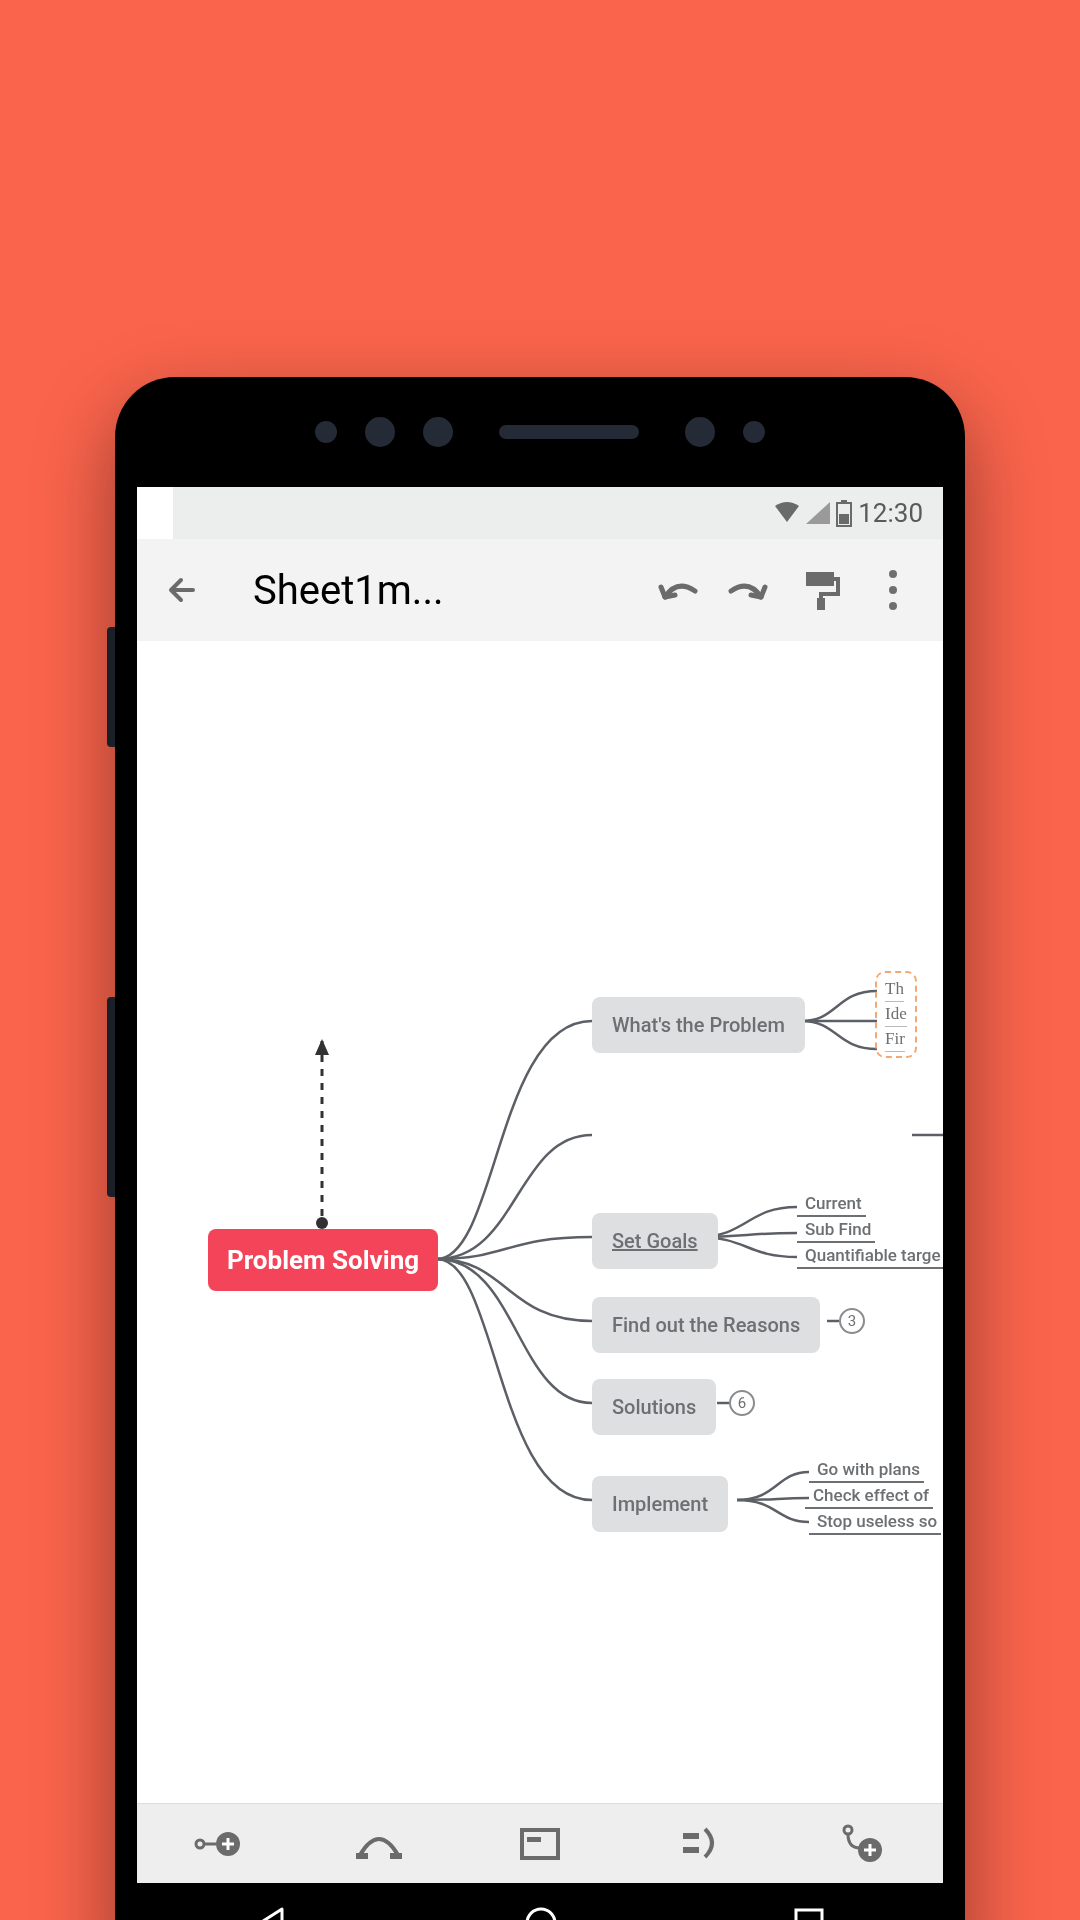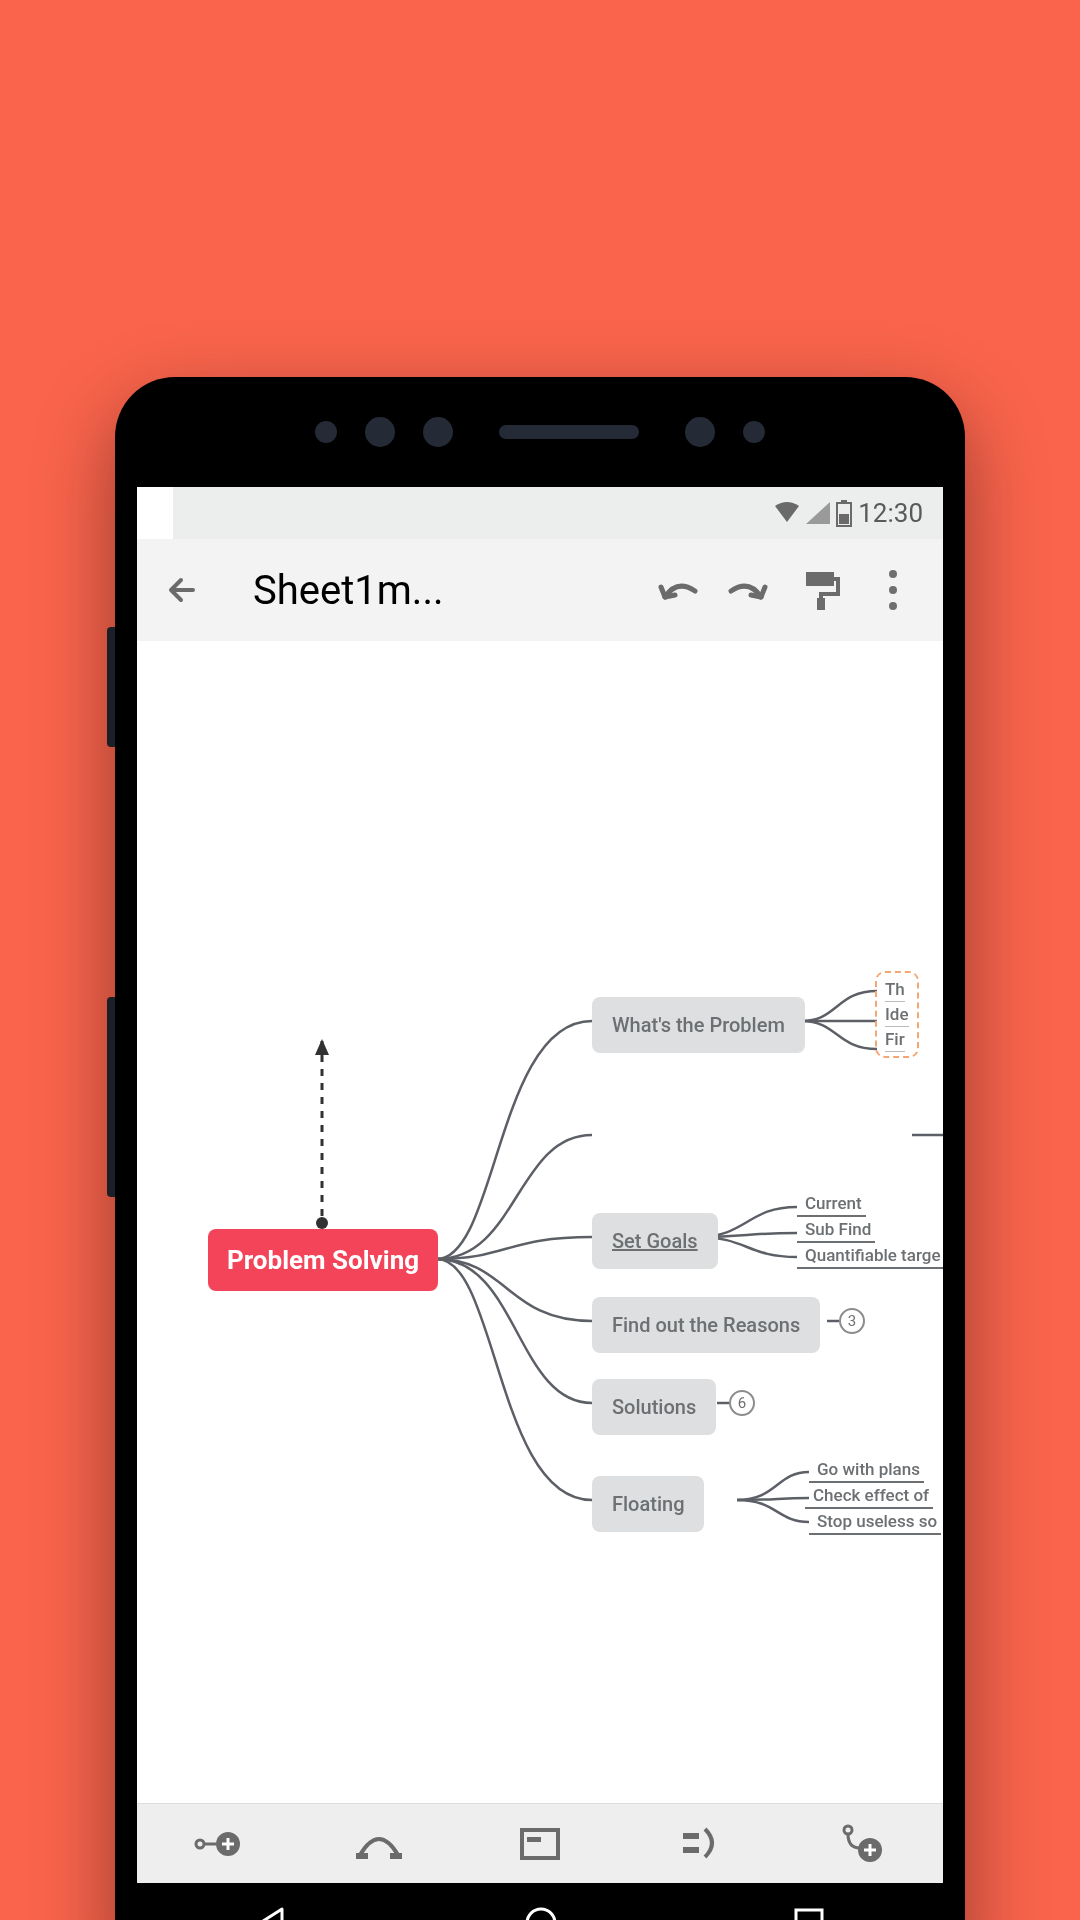--- a/index.html
+++ b/index.html
@@ -120,7 +120,7 @@
     border-radius: 10px;
     padding: 4px 8px;
     color:#6d7073; font-size:17px;
-    display:flex;flex-direction:column;align-items:flex-start;
+    display:flex;flex-direction:column;align-items:flex-start;font-family:Liberation Serif, serif;
   }
   .leaf-dashed div{ border-bottom:1px solid #bbb; padding:2px 0;}
   .count-badge{

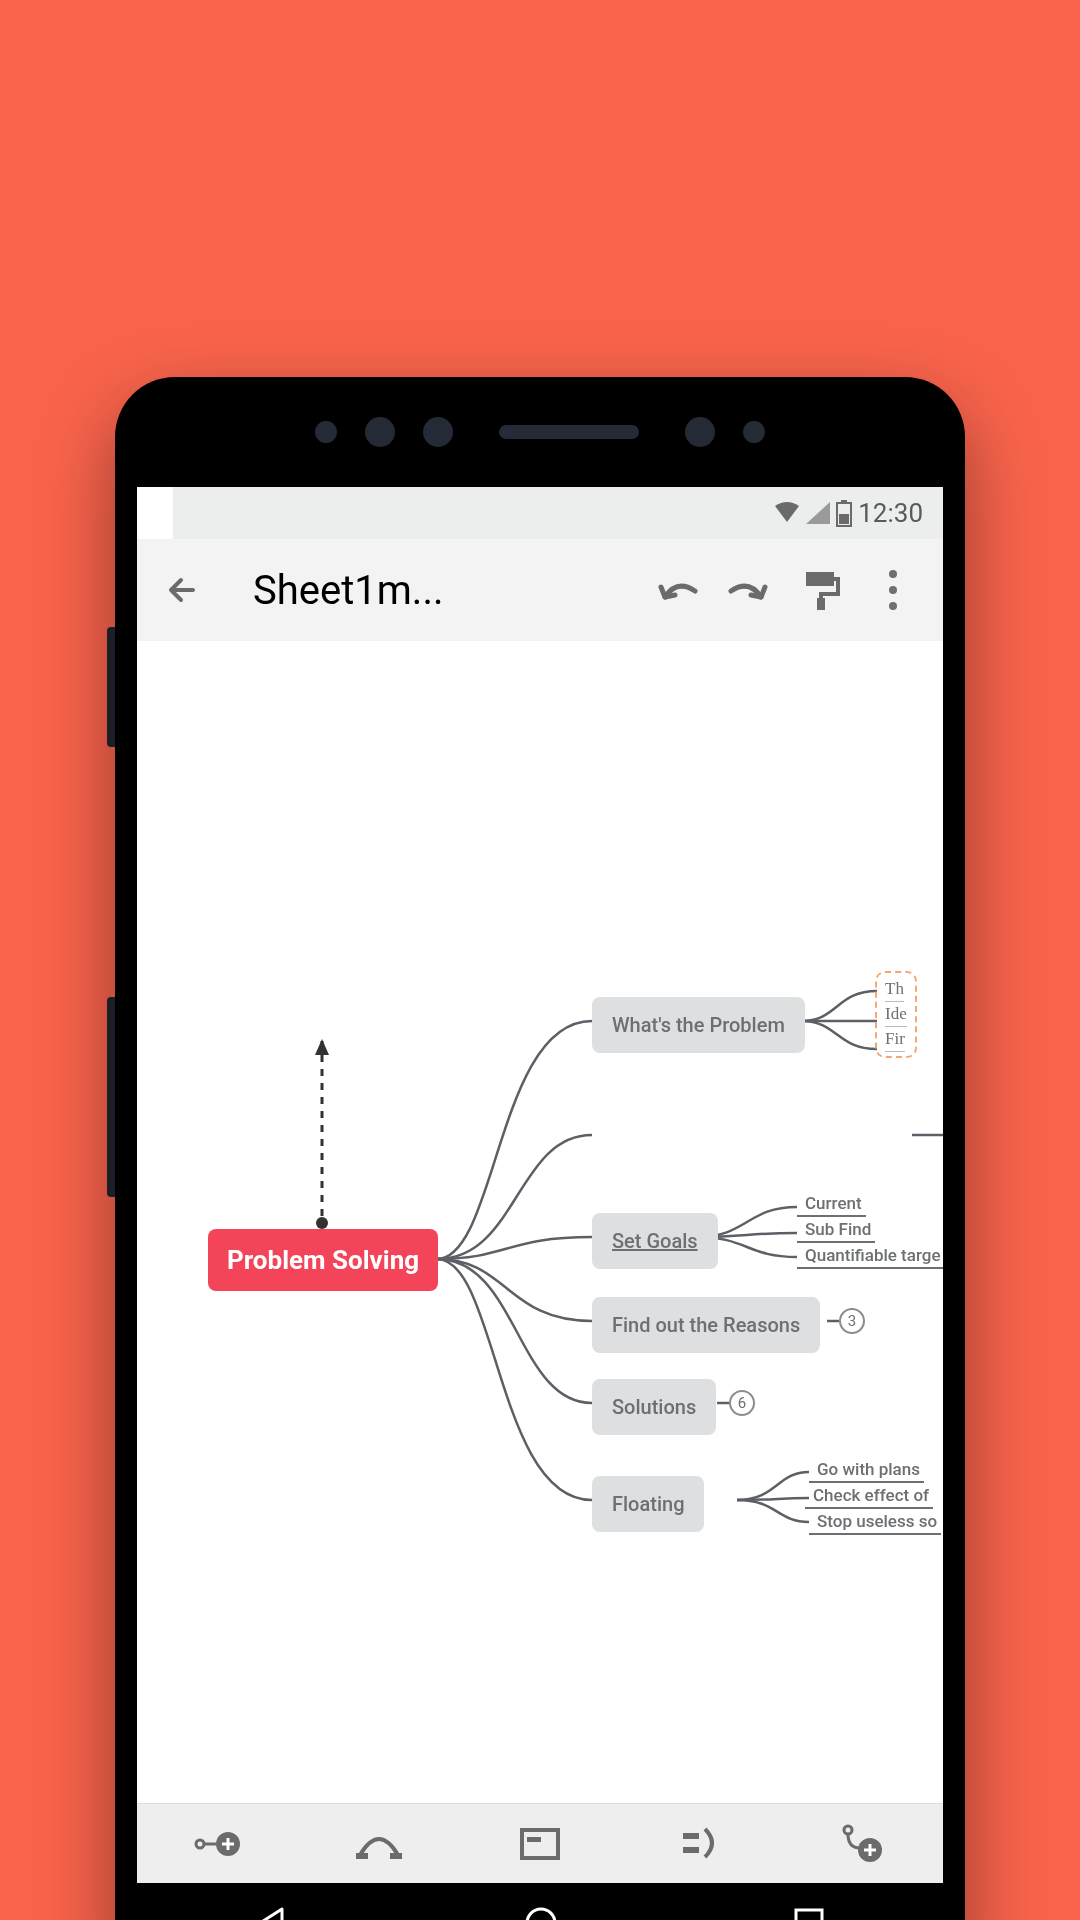--- a/index.html
+++ b/index.html
@@ -302,7 +302,7 @@
       </div>
 
       <div class="node branch" style="left:455px;top:835px;">
-        <span>Floating</span>
+        <span>Implement</span>
       </div>
       <div class="node leaf" style="left:672px;top:816px;">
           <span>Go with plans</span>

